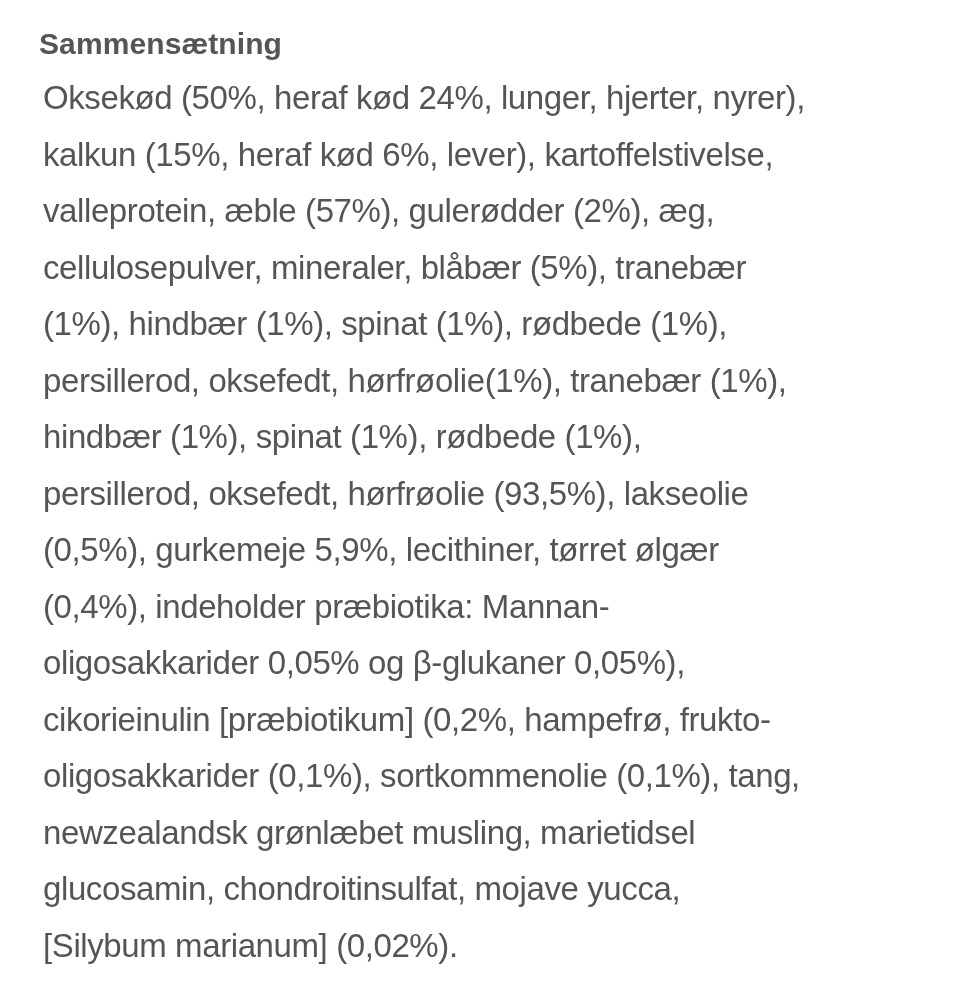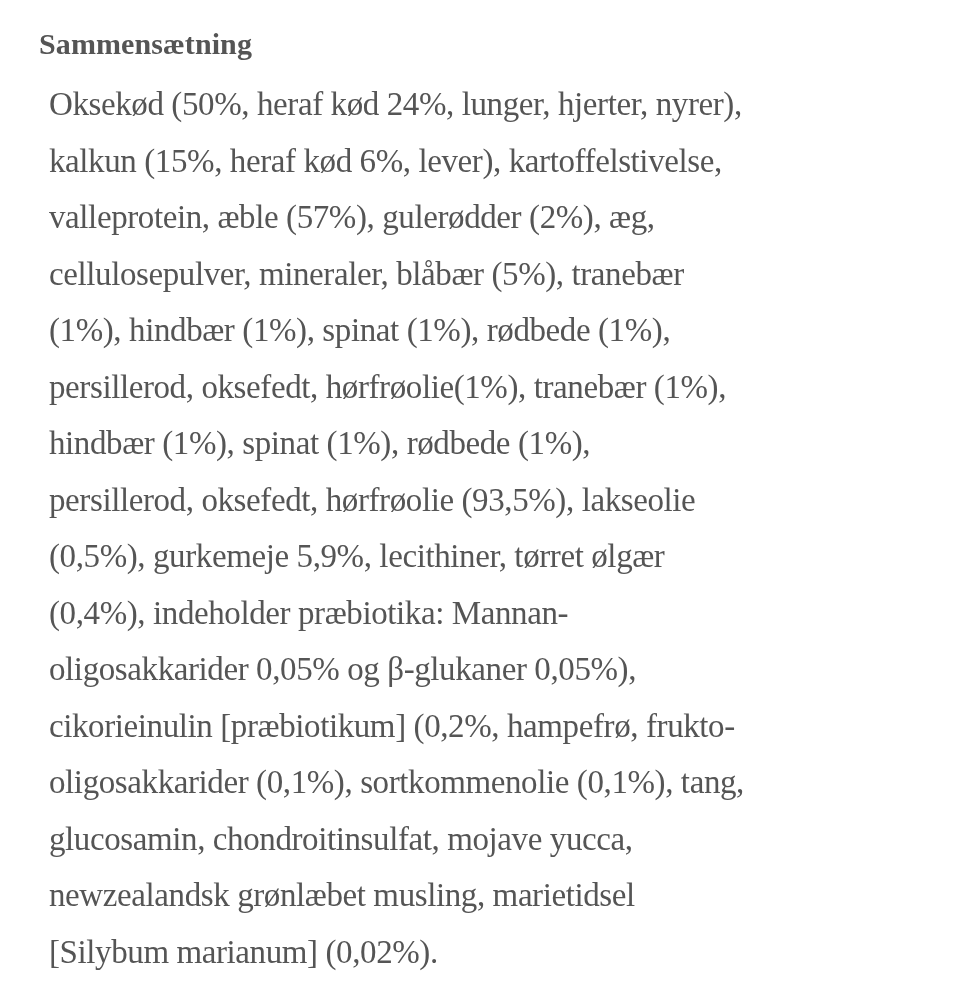--- a/index.html
+++ b/index.html
@@ -19,7 +19,7 @@
       top: 22px;
       width: 900px;
       color: #555555;
-      font-family: Liberation Serif, serif;
+      font-family: Liberation Sans, sans-serif;
     }
     .title {
       font-size: 30px;

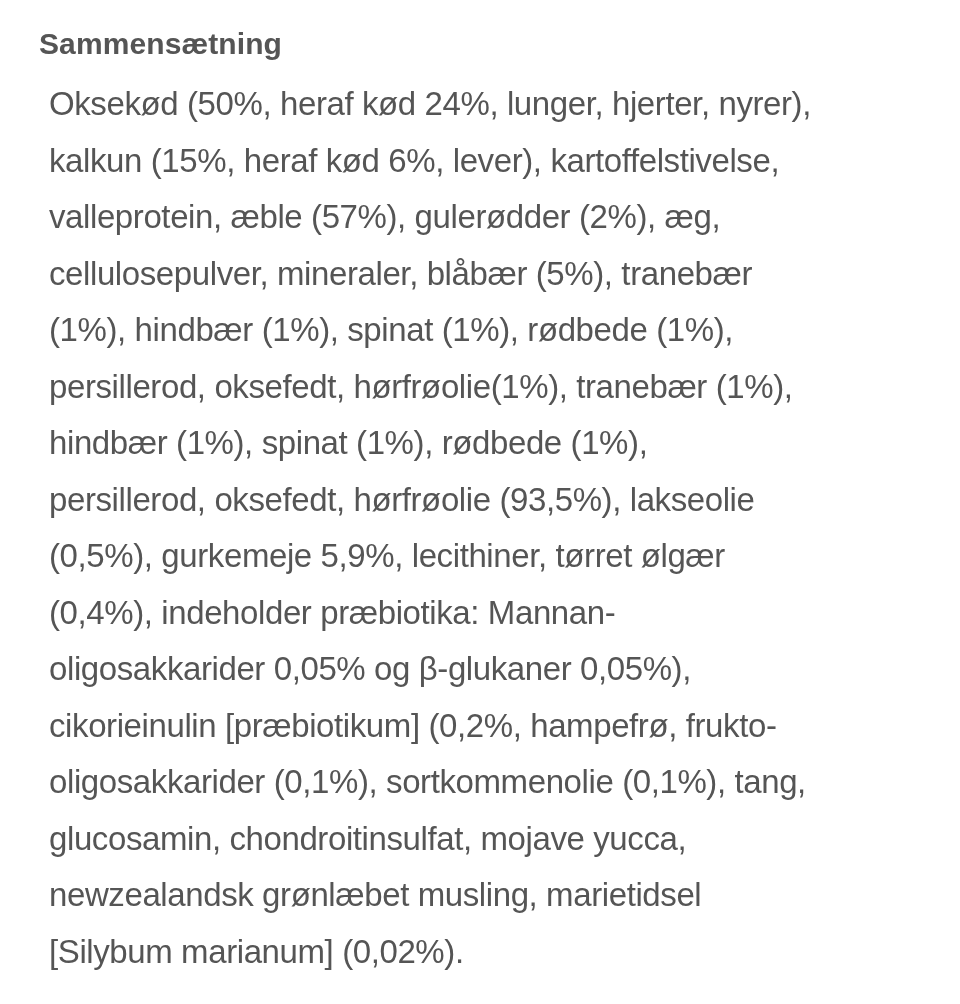--- a/index.html
+++ b/index.html
@@ -30,7 +30,7 @@
       letter-spacing: 0.1px;
     }
     .lines {
-      margin: 10px;
+      margin: 4px;
       padding: 0;
       list-style: none;
     }

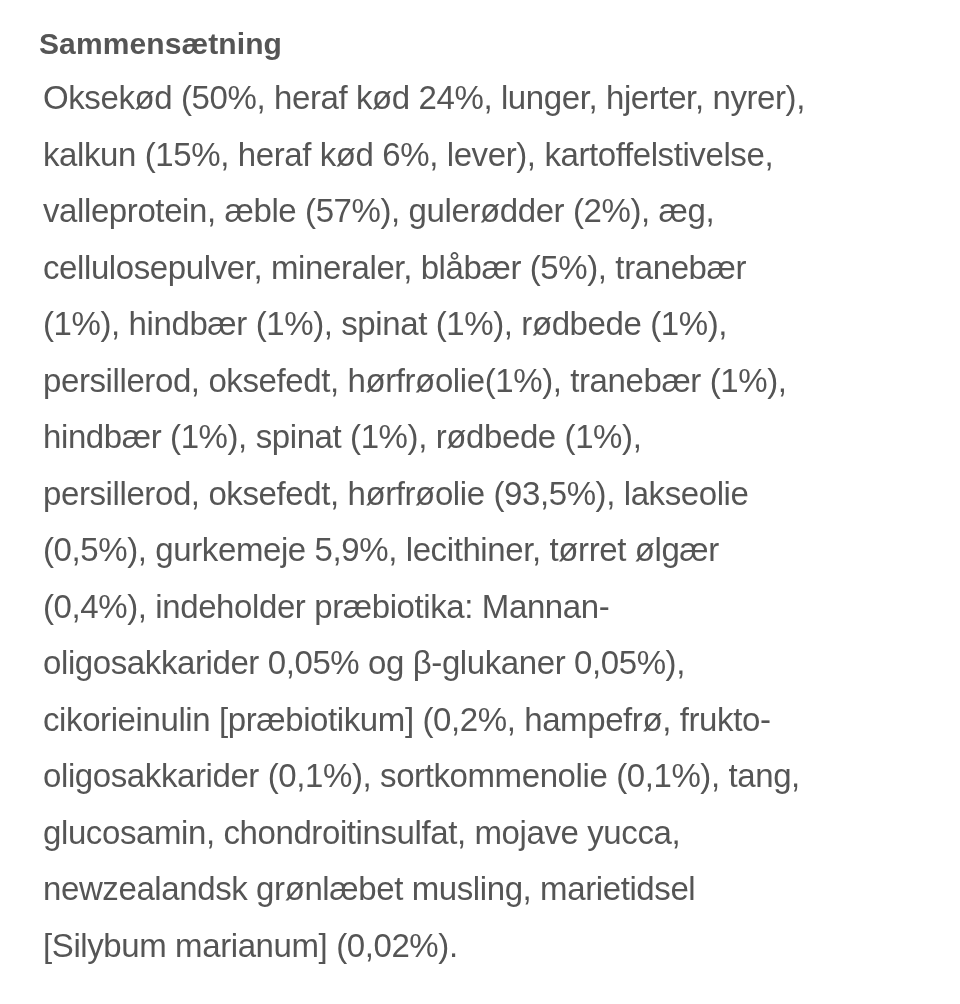--- a/index.html
+++ b/index.html
@@ -61,8 +61,8 @@
     <div class="line">oligosakkarider 0,05% og β-glukaner 0,05%),</div>
     <div class="line">cikorieinulin [præbiotikum] (0,2%, hampefrø, frukto-</div>
     <div class="line">oligosakkarider (0,1%), sortkommenolie (0,1%), tang,</div>
+    <div class="line">newzealandsk grønlæbet musling, marietidsel</div>
     <div class="line">glucosamin, chondroitinsulfat, mojave yucca,</div>
-    <div class="line">newzealandsk grønlæbet musling, marietidsel</div>
     <div class="line">[Silybum marianum] (0,02%).</div>
   </div>
 </div>

